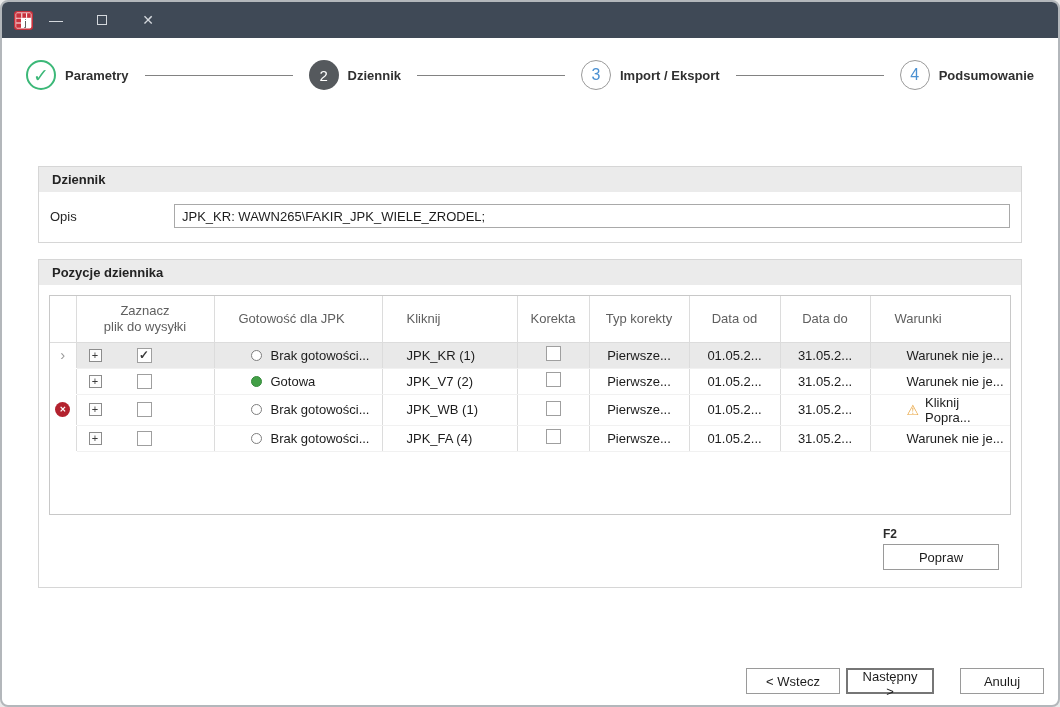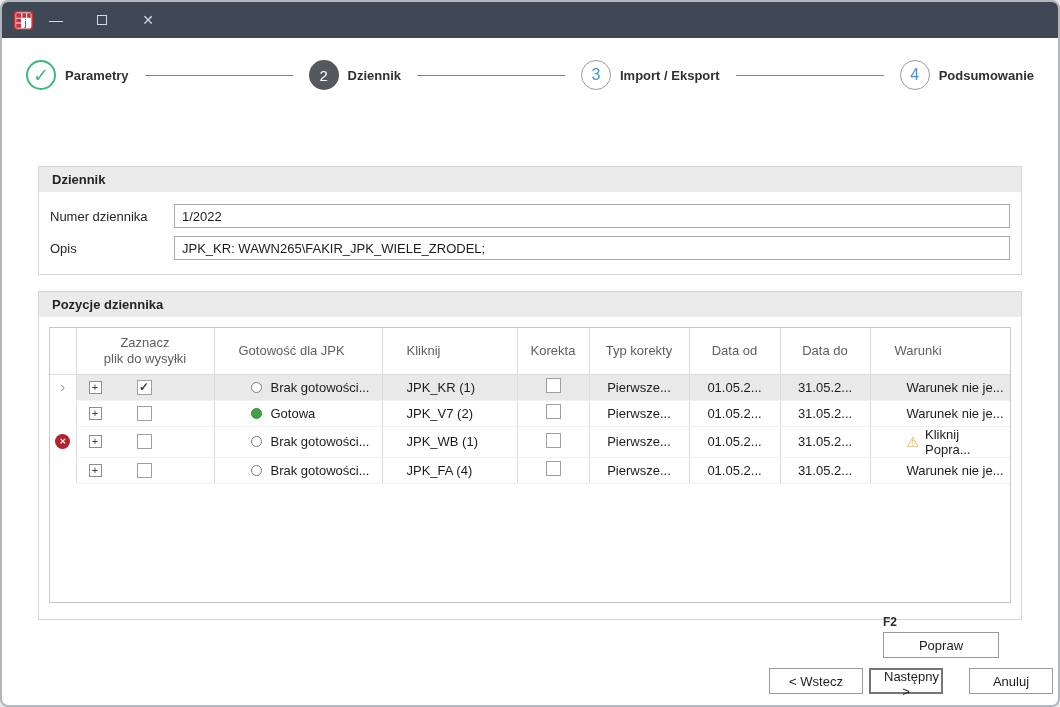--- a/index.html
+++ b/index.html
@@ -143,10 +143,6 @@
   <div class="group group-dziennik">
     <div class="group-header">Dziennik</div>
     <div class="group-body">
-      <div class="field-row">
-        <span class="field-label">Numer dziennika</span>
-        <input class="field-input" type="text" value="1/2022" style="">
-      </div>
       <div class="field-row">
         <span class="field-label">Opis</span>
         <input class="field-input" type="text" value="JPK_KR: WAWN265\FAKIR_JPK_WIELE_ZRODEL;" style="">

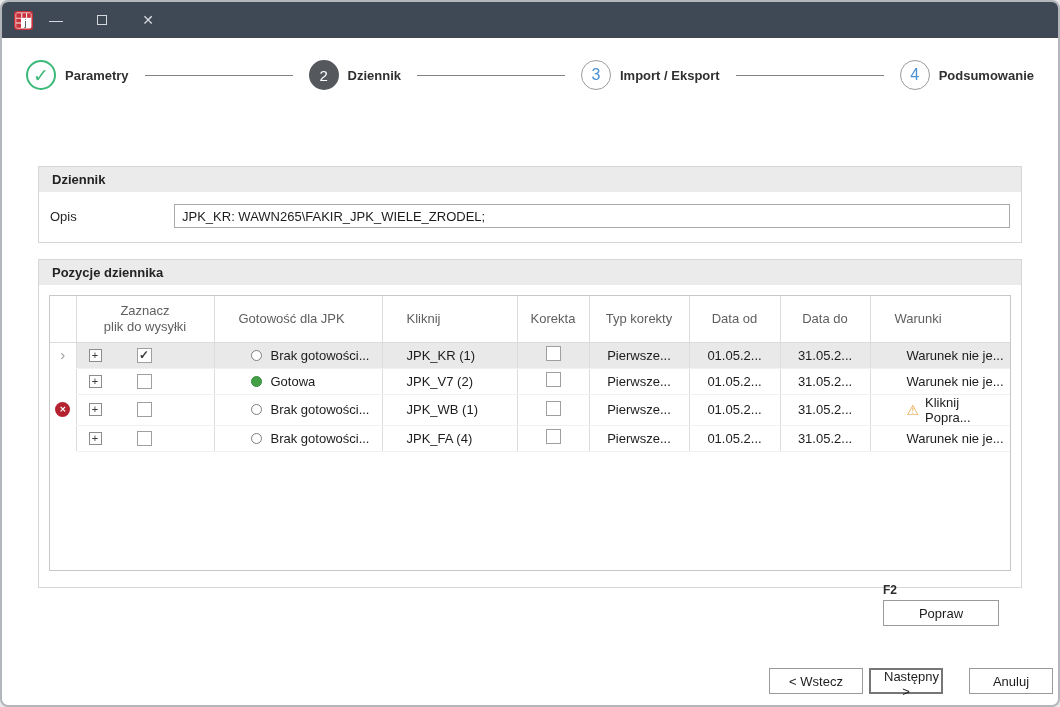--- a/index.html
+++ b/index.html
@@ -40,7 +40,7 @@
   
   .group-pozycje{margin-top:16px;height:329px;}
   .pozycje-body{padding:10px 10px 0;}
-  .grid{border:1px solid #c8c8c8;height:276px;background:#fff;overflow:hidden;}
+  .grid{border:1px solid #c8c8c8;height:220px;background:#fff;overflow:hidden;}
   .gtable{border-collapse:collapse;table-layout:fixed;width:100%;}
   .gtable th{font-weight:normal;font-size:13px;color:#5f5f5f;height:46px;vertical-align:middle;
     border-right:1px solid #dcdcdc;border-bottom:1px solid #dcdcdc;padding:0 4px;text-align:center;}

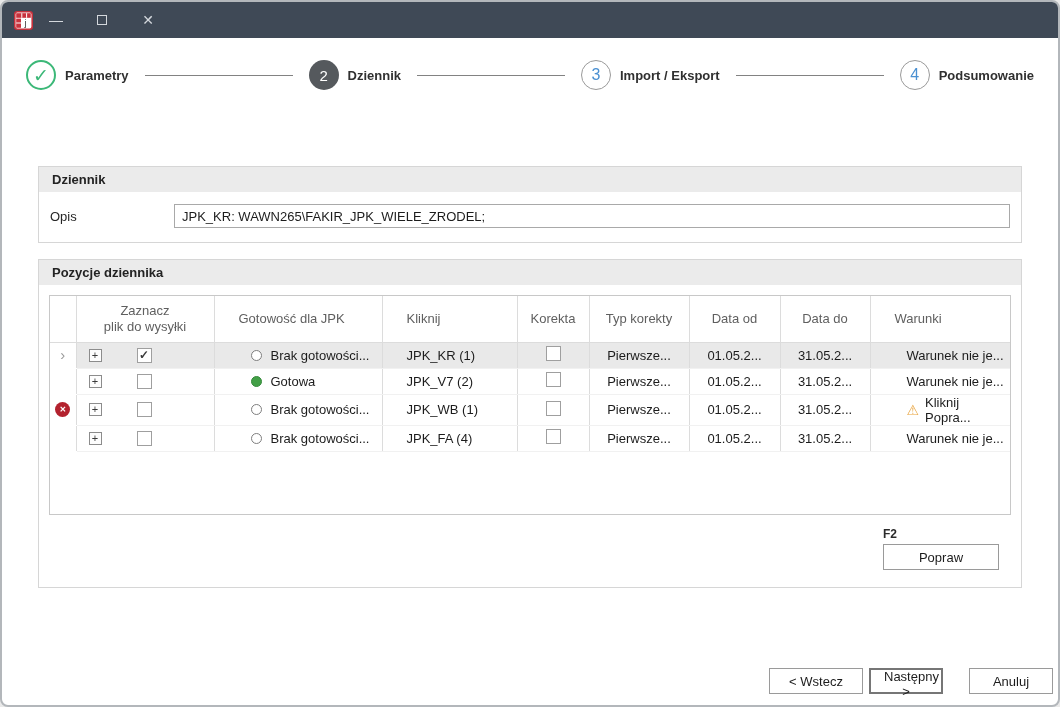--- a/index.html
+++ b/index.html
@@ -81,7 +81,7 @@
   .popraw-btn{width:116px;height:26px;border:1px solid #9a9a9a;background:#fff;font-size:13px;
     color:#1c1c1c;font-family:"Liberation Sans",sans-serif;}
   
-  .footer{position:absolute;right:5px;bottom:11px;display:flex;align-items:center;}
+  .footer{position:absolute;right:14px;bottom:11px;display:flex;align-items:center;}
   .btn{height:26px;border:1px solid #9a9a9a;background:#fff;font-size:13px;color:#1c1c1c;
     font-family:"Liberation Sans",sans-serif;padding:0 14px;}
   .btn-back{width:94px;}

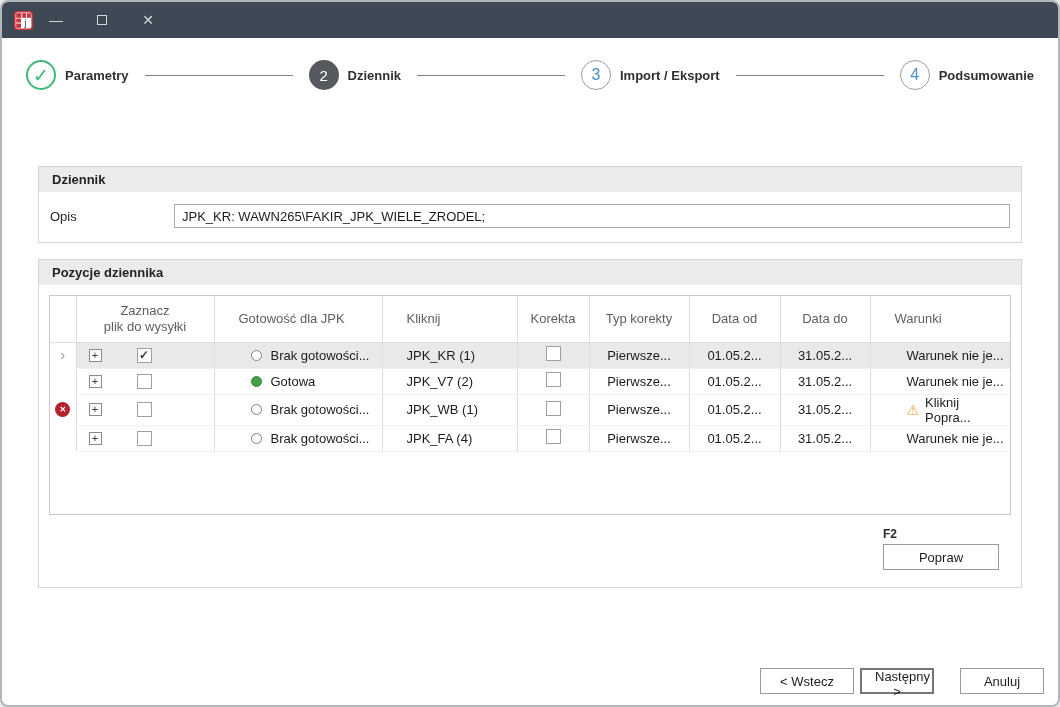--- a/index.html
+++ b/index.html
@@ -85,7 +85,7 @@
   .btn{height:26px;border:1px solid #9a9a9a;background:#fff;font-size:13px;color:#1c1c1c;
     font-family:"Liberation Sans",sans-serif;padding:0 14px;}
   .btn-back{width:94px;}
-  .btn-next{width:74px;margin-left:6px;border:1px solid #767676;box-shadow:inset 0 0 0 1px #767676;}
+  .btn-next{width:88px;margin-left:6px;border:1px solid #767676;box-shadow:inset 0 0 0 1px #767676;}
   .btn-cancel{width:84px;margin-left:26px;}
 </style>
 </head>

